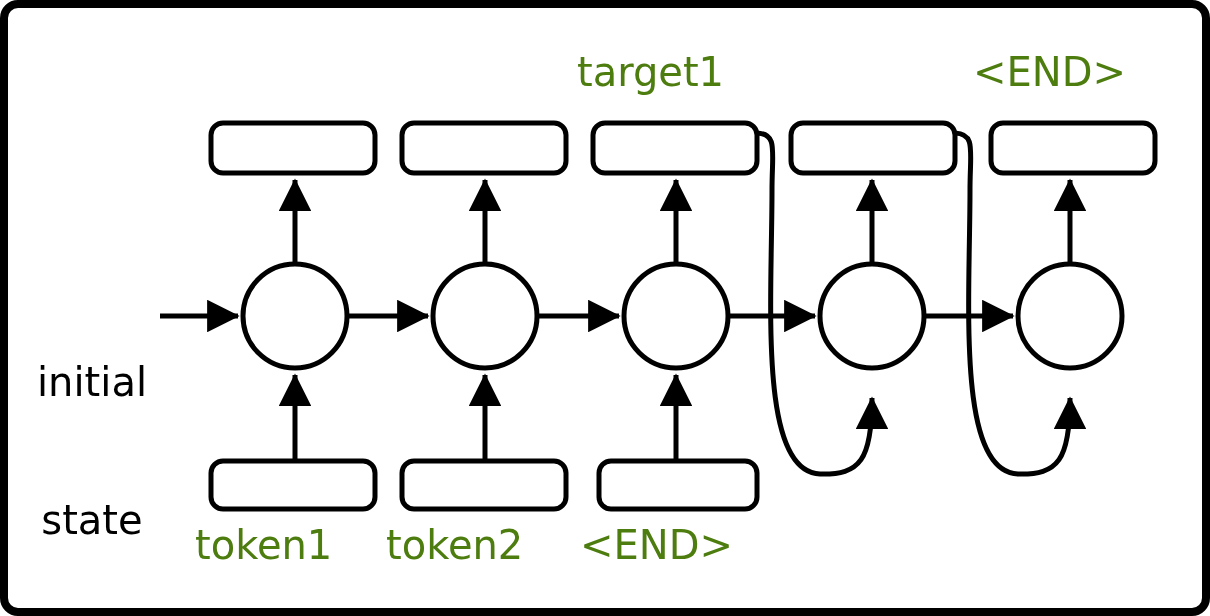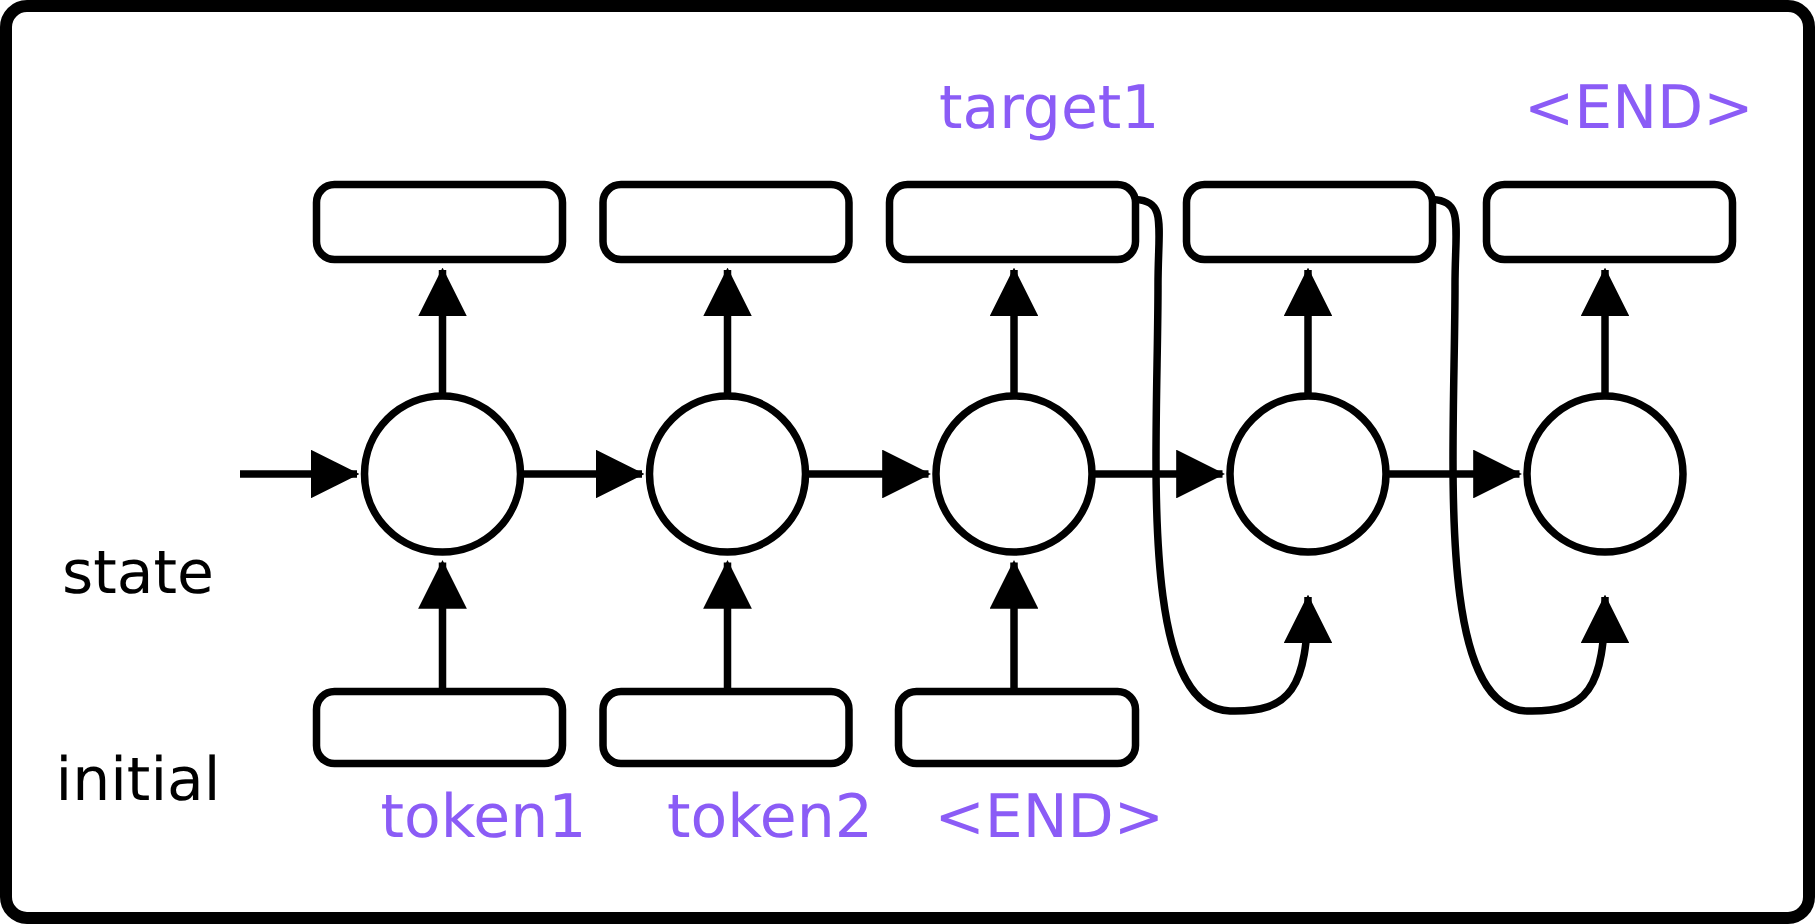--- a/index.html
+++ b/index.html
@@ -33,8 +33,8 @@
     font-family: "DejaVu Sans", sans-serif;
     font-size: 40px;
     line-height: 44px;
-    color: #8b5cf6;
-    text-align: right;
+    color: #4d7c0f;
+    text-align: left;
     white-space: pre;
     user-select: none;
   }

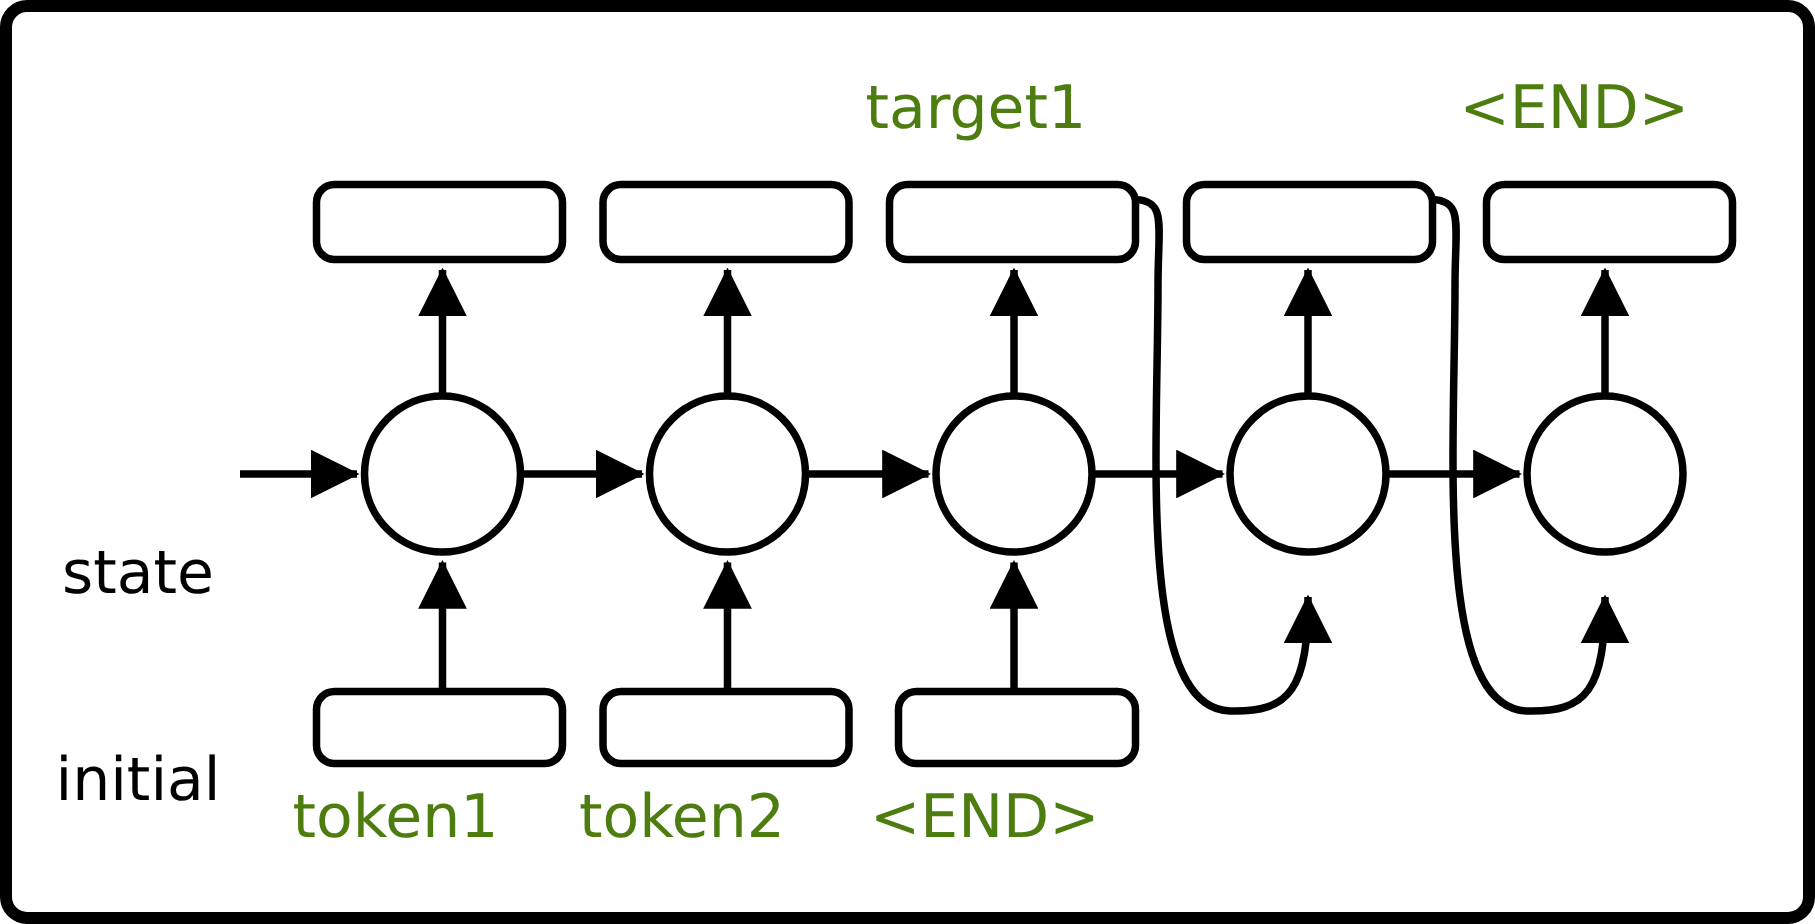--- a/index.html
+++ b/index.html
@@ -110,8 +110,8 @@
   <div id="frame-border"></div>
 
   <div class="initial-state-label" style="left:26px; top:267px; width:132px;">
+    <div>initial</div>
     <div>state</div>
-    <div>initial</div>
   </div>
 
   <div class="node-label" style="left:195px; top:50px; width:196px;"></div>

